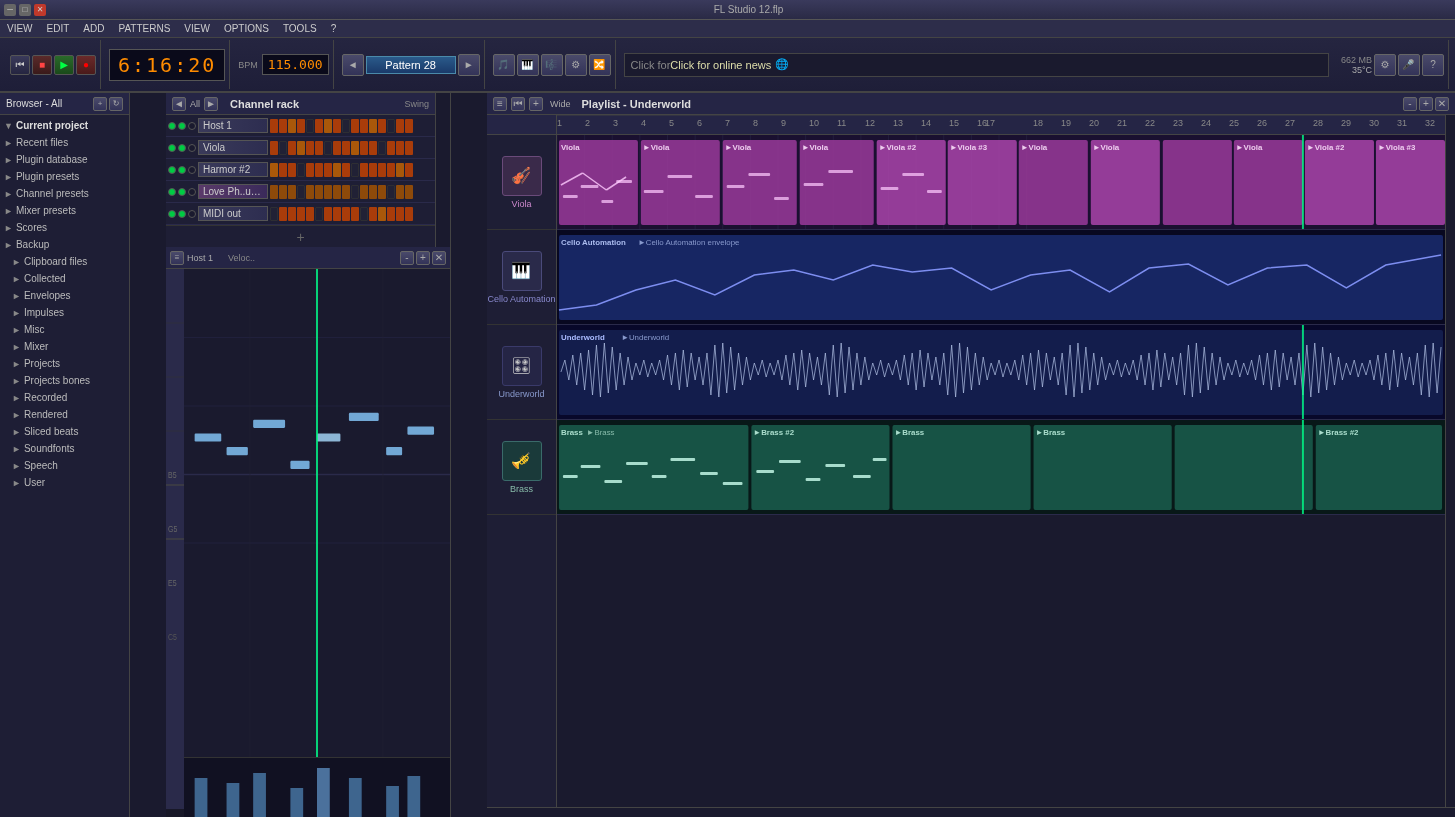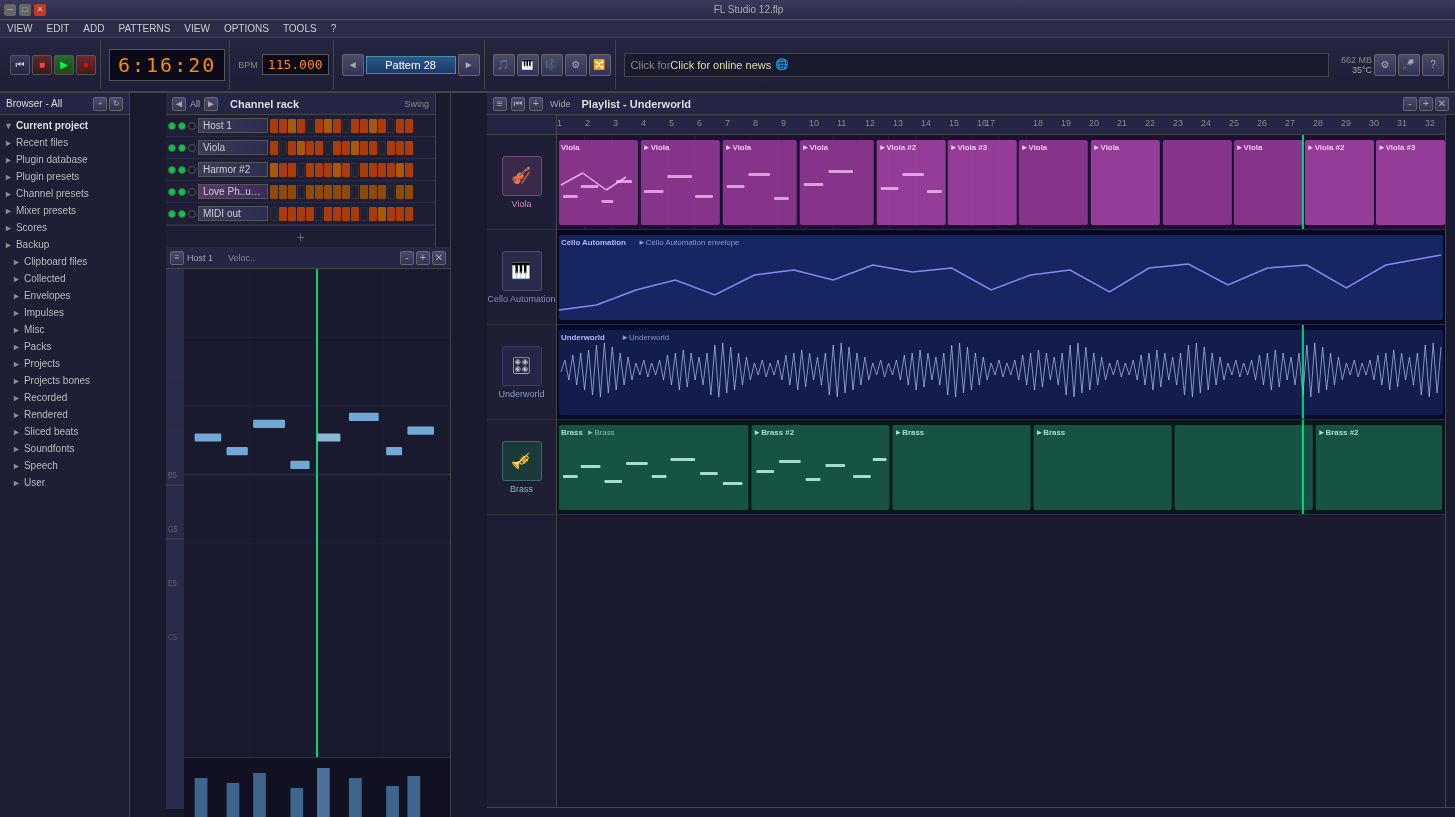--- a/index.html
+++ b/index.html
@@ -425,7 +425,7 @@
       </div>
       <div class="tree-item" style="padding-left:12px;">
         <span class="arrow">►</span>
-        <span class="label">Packs</span>
+        <span class="label">Mixer</span>
       </div>
       <div class="tree-item" style="padding-left:12px;">
         <span class="arrow">►</span>

